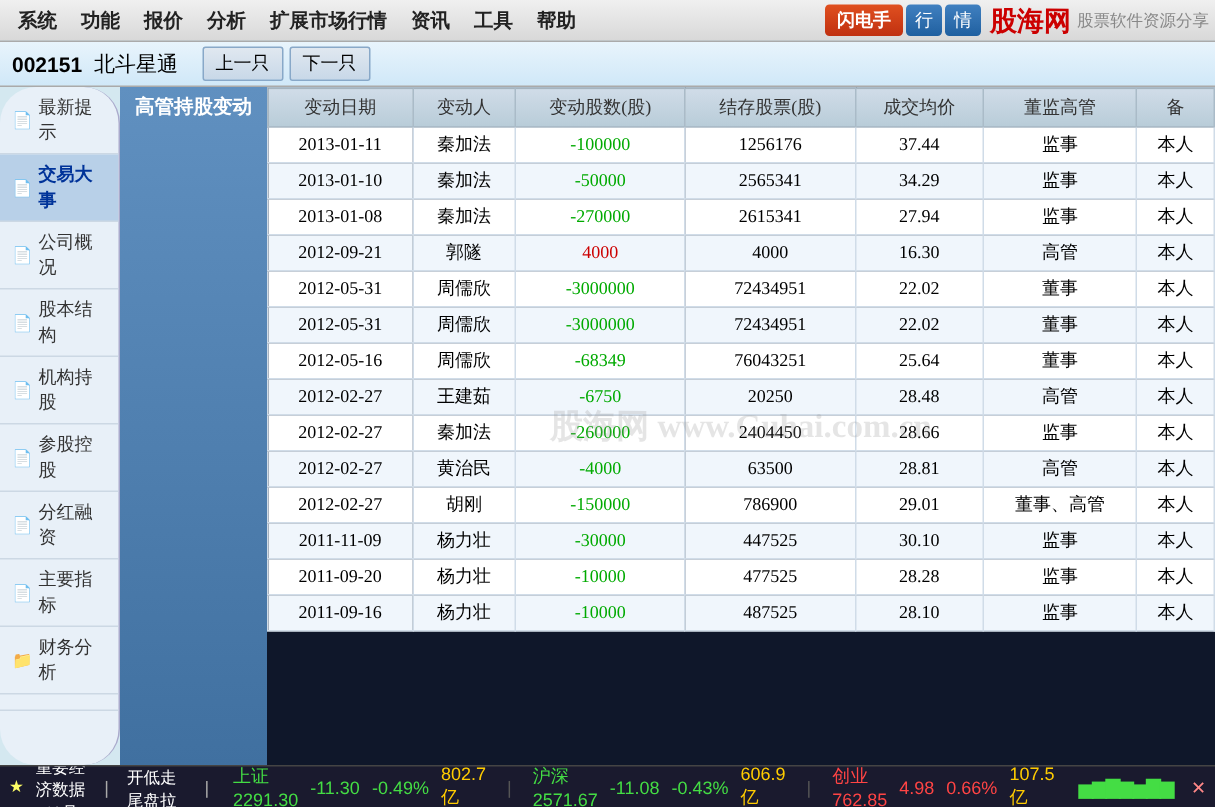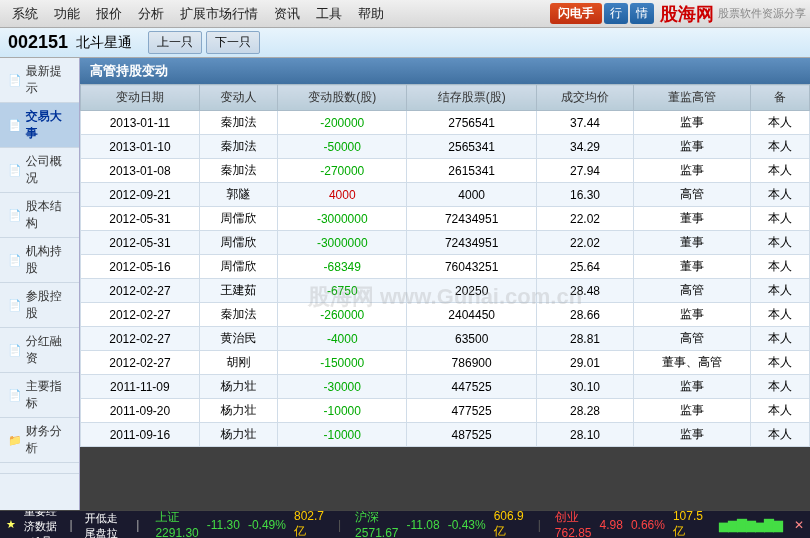--- a/index.html
+++ b/index.html
@@ -7,7 +7,7 @@
 
     
     .top-bar { background: linear-gradient(to bottom, #f0f0f0, #d8d8d8); height: 28px; display: flex; align-items: center; padding: 0 4px; border-bottom: 1px solid #aaa; }
-    .top-bar-item { padding: 2px 8px; font-size: 13px; color: #222; cursor: pointer; }
+    .top-bar-item { padding: 2px 8px; font-size: 13px; color: #222; cursor: pointer; font-weight: bold; }
     .top-bar-spacer { flex: 1; }
     .flash-btn { background: linear-gradient(to bottom, #e05020, #c03010); color: #fff; padding: 2px 8px; border-radius: 3px; font-size: 12px; font-weight: bold; margin-right: 2px; cursor: pointer; }
     .market-btn { background: linear-gradient(to bottom, #4080c0, #2060a0); color: #fff; padding: 2px 6px; border-radius: 3px; font-size: 12px; margin-right: 2px; cursor: pointer; }

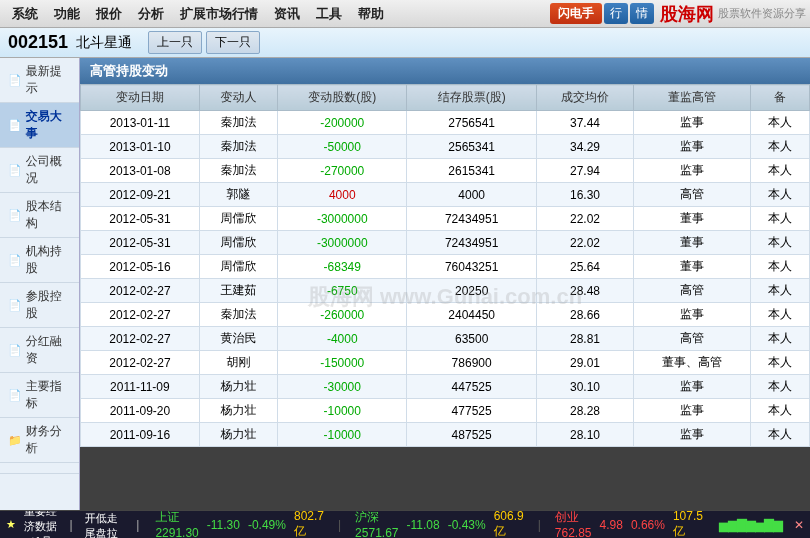--- a/index.html
+++ b/index.html
@@ -14,7 +14,7 @@
 
     
     .stock-bar { background: linear-gradient(to bottom, #e8f4fc, #d0e8f8); height: 30px; display: flex; align-items: center; padding: 0 8px; border-bottom: 1px solid #aaa; }
-    .stock-code { color: #000; font-size: 18px; font-weight: bold; margin-right: 8px; }
+    .stock-code { color: #000; font-size: 14px; font-weight: bold; margin-right: 8px; }
     .stock-name { color: #000; font-size: 14px; font-weight: normal; margin-right: 16px; }
     .nav-btn { background: linear-gradient(to bottom, #e0e8f0, #c8d8e8); border: 1px solid #88a8c8; padding: 2px 8px; font-size: 12px; cursor: pointer; border-radius: 2px; margin-right: 4px; }
 

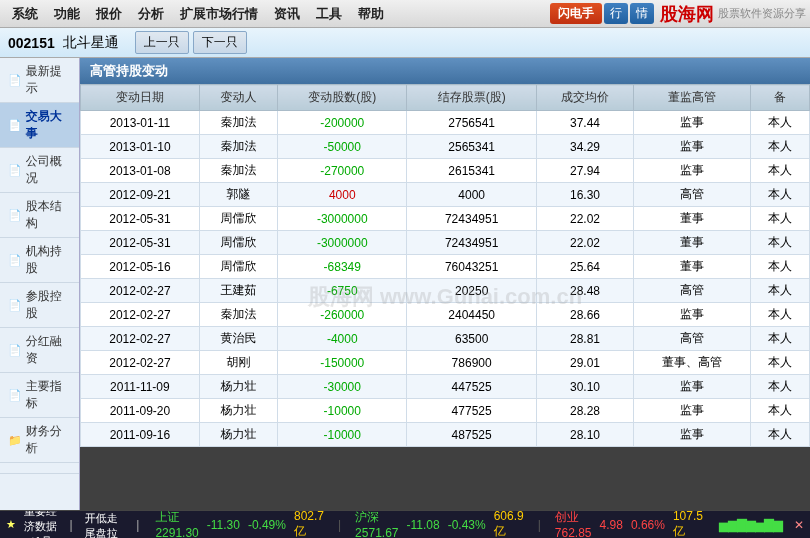--- a/index.html
+++ b/index.html
@@ -22,7 +22,7 @@
     .main-layout { display: flex; height: calc(538px - 28px - 30px - 28px); }
 
     
-    .sidebar { width: 80px; background: #e8f0f8; border-right: 1px solid #aac; flex-shrink: 0; overflow-y: auto; }
+    .sidebar { width: 80px; background: #e8f0f8; border-right: 1px solid #aac; flex-shrink: 0; overflow-y: auto; border-radius: 24px; }
     .sidebar-item { padding: 5px 8px; font-size: 12px; color: #333; cursor: pointer; display: flex; align-items: center; gap: 4px; border-bottom: 1px solid #ccd8e4; }
     .sidebar-item.active { background: #b8d0e8; color: #003399; font-weight: bold; }
     .folder-icon::before { content: "📁"; font-size: 11px; }

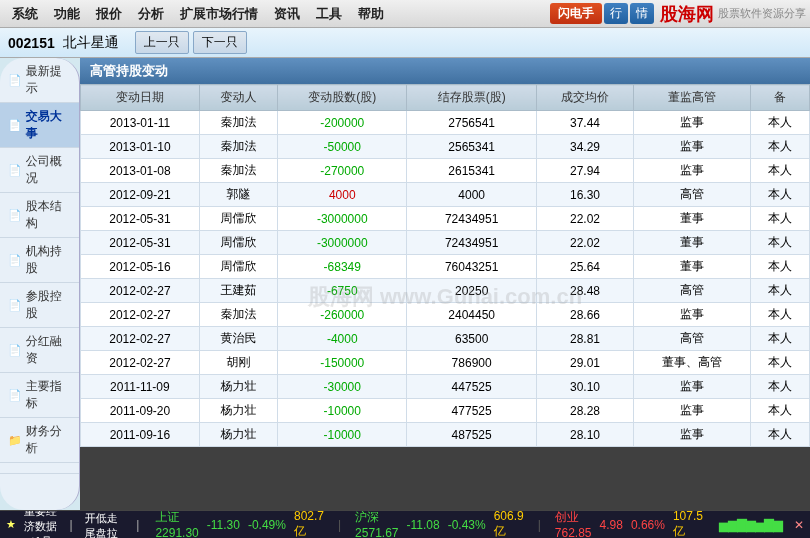--- a/index.html
+++ b/index.html
@@ -29,7 +29,7 @@
     .file-icon::before { content: "📄"; font-size: 11px; }
 
     
-    .content { flex: 1; background: #404040; overflow: hidden; display: flex; flex-direction: column; }
+    .content { flex: 1; background: #0f172a; overflow: hidden; display: flex; flex-direction: row; font-family: Liberation Serif, serif; }
     .content-title { background: linear-gradient(to bottom, #6090c0, #4070a0); color: #fff; font-size: 13px; font-weight: bold; padding: 4px 10px; }
 
     

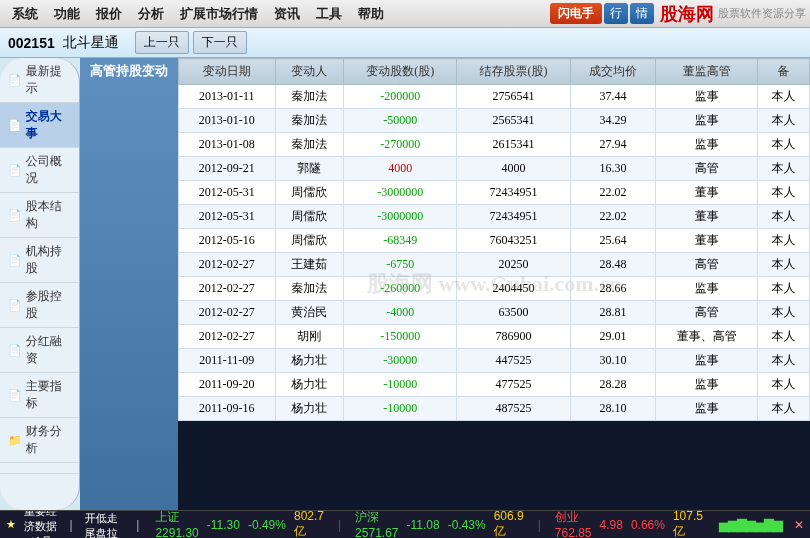--- a/index.html
+++ b/index.html
@@ -152,7 +152,7 @@
         <tr>
               <td>2013-01-11</td>
               <td>秦加法</td>
-              <td class="neg">-200000</td>
+              <td class="neg">-100000</td>
               <td>2756541</td>
               <td>37.44</td>
               <td>监事</td>

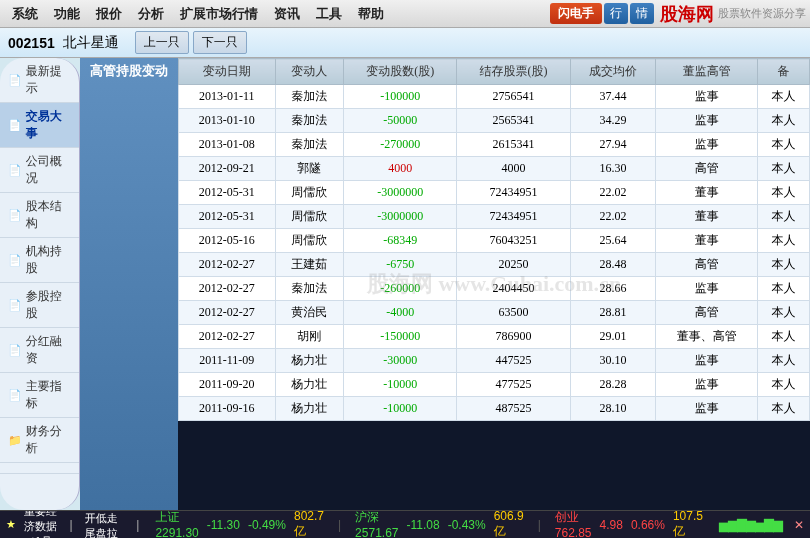--- a/index.html
+++ b/index.html
@@ -153,7 +153,7 @@
               <td>2013-01-11</td>
               <td>秦加法</td>
               <td class="neg">-100000</td>
-              <td>2756541</td>
+              <td>1256176</td>
               <td>37.44</td>
               <td>监事</td>
               <td>本人</td>

